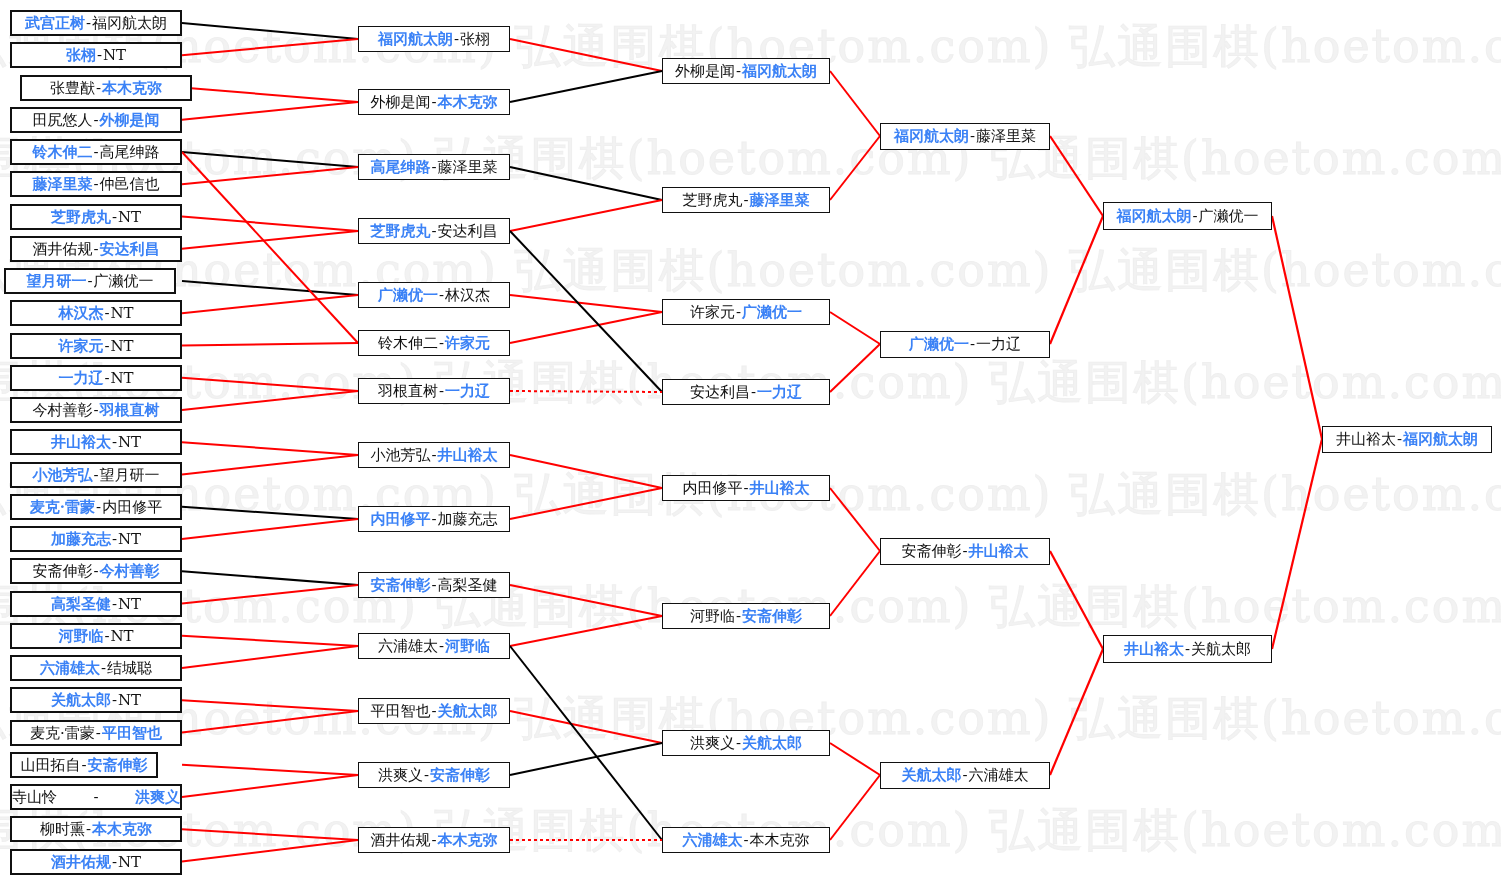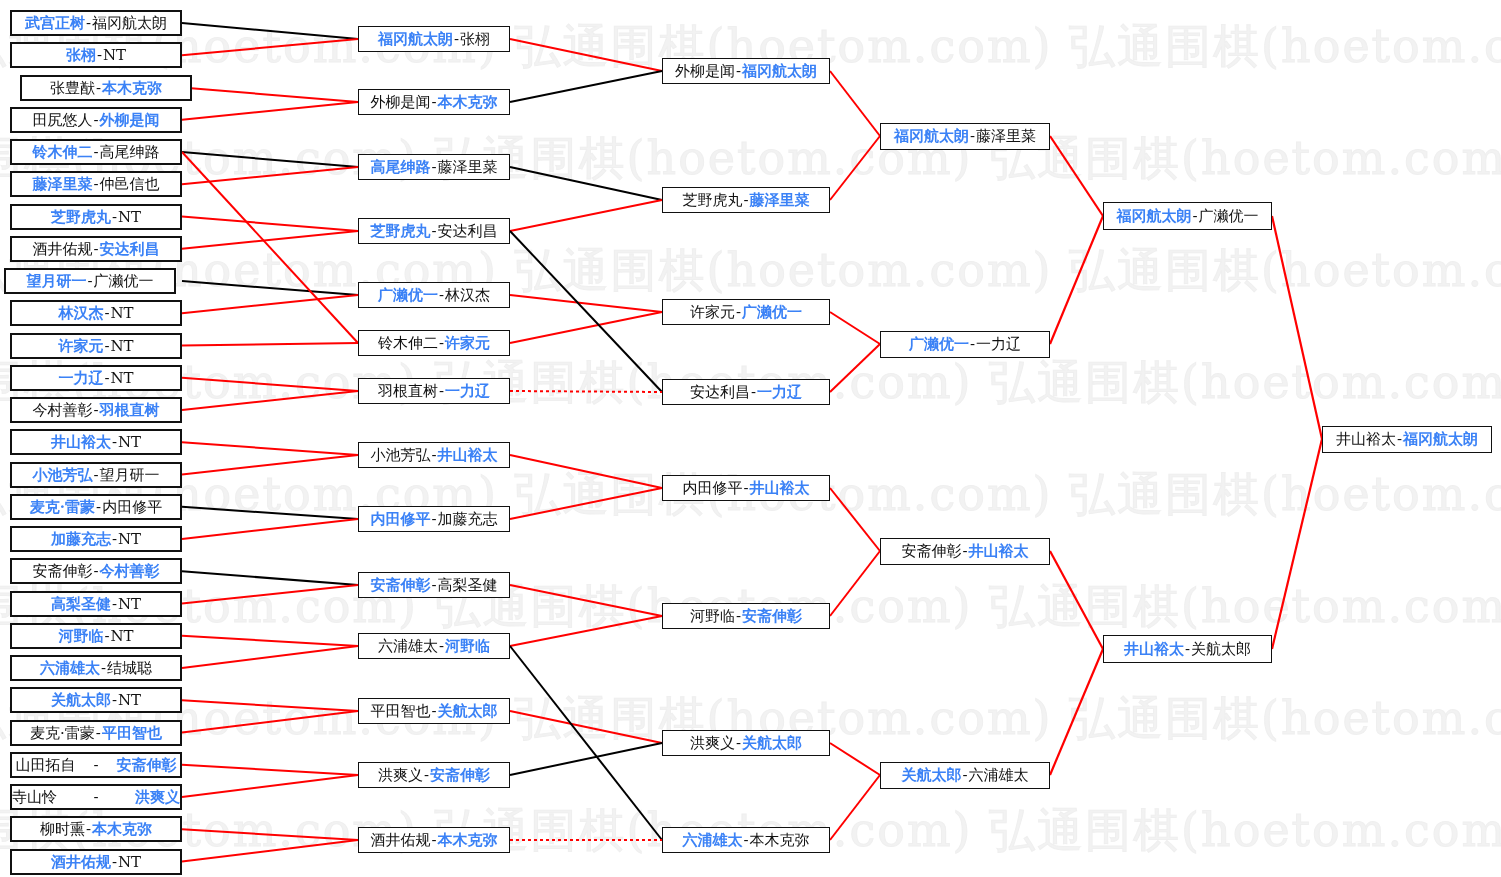--- a/index.html
+++ b/index.html
@@ -244,7 +244,7 @@
         <span class="sep">-</span>
         <span class="p win">平田智也</span>
       </div>
-      <div class="box" style="left: 10px; top: 752px; width: 172px; height: 26px; gap: 17px;">
+      <div class="box" style="left: 10px; top: 752px; width: 148px; height: 26px;">
         <span class="p los">山田拓自</span>
         <span class="sep">-</span>
         <span class="p win">安斋伸彰</span>

